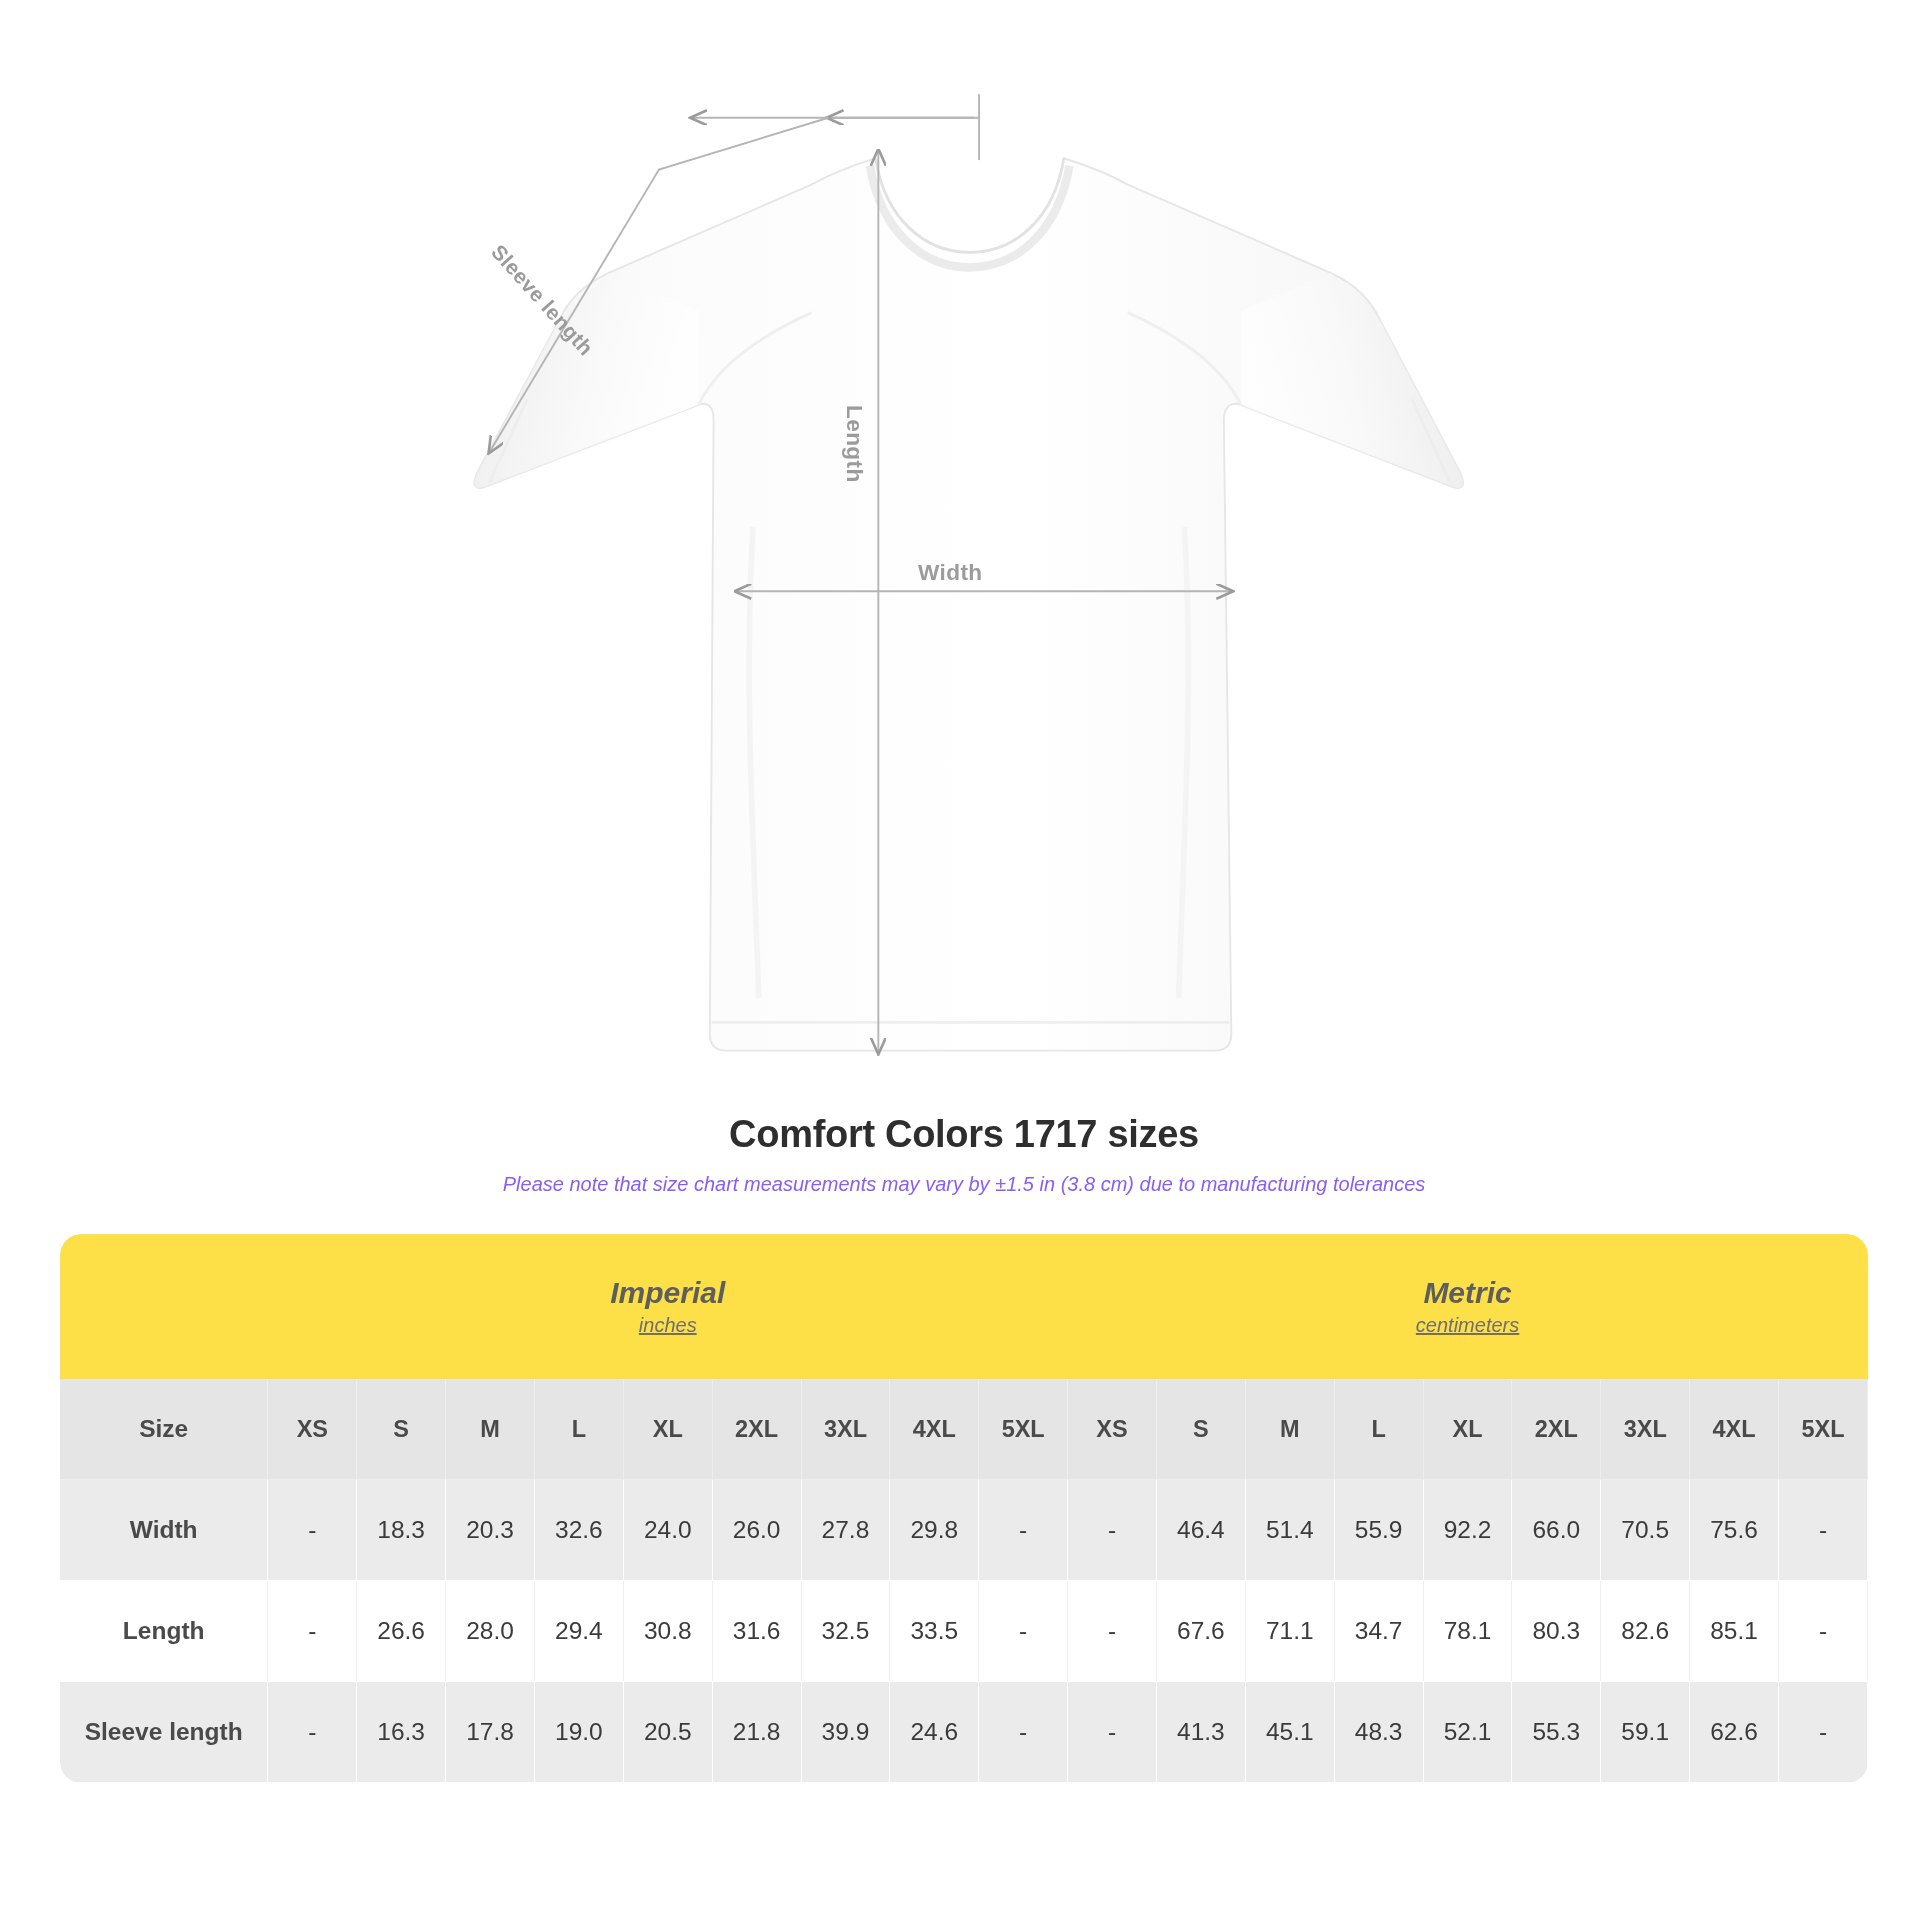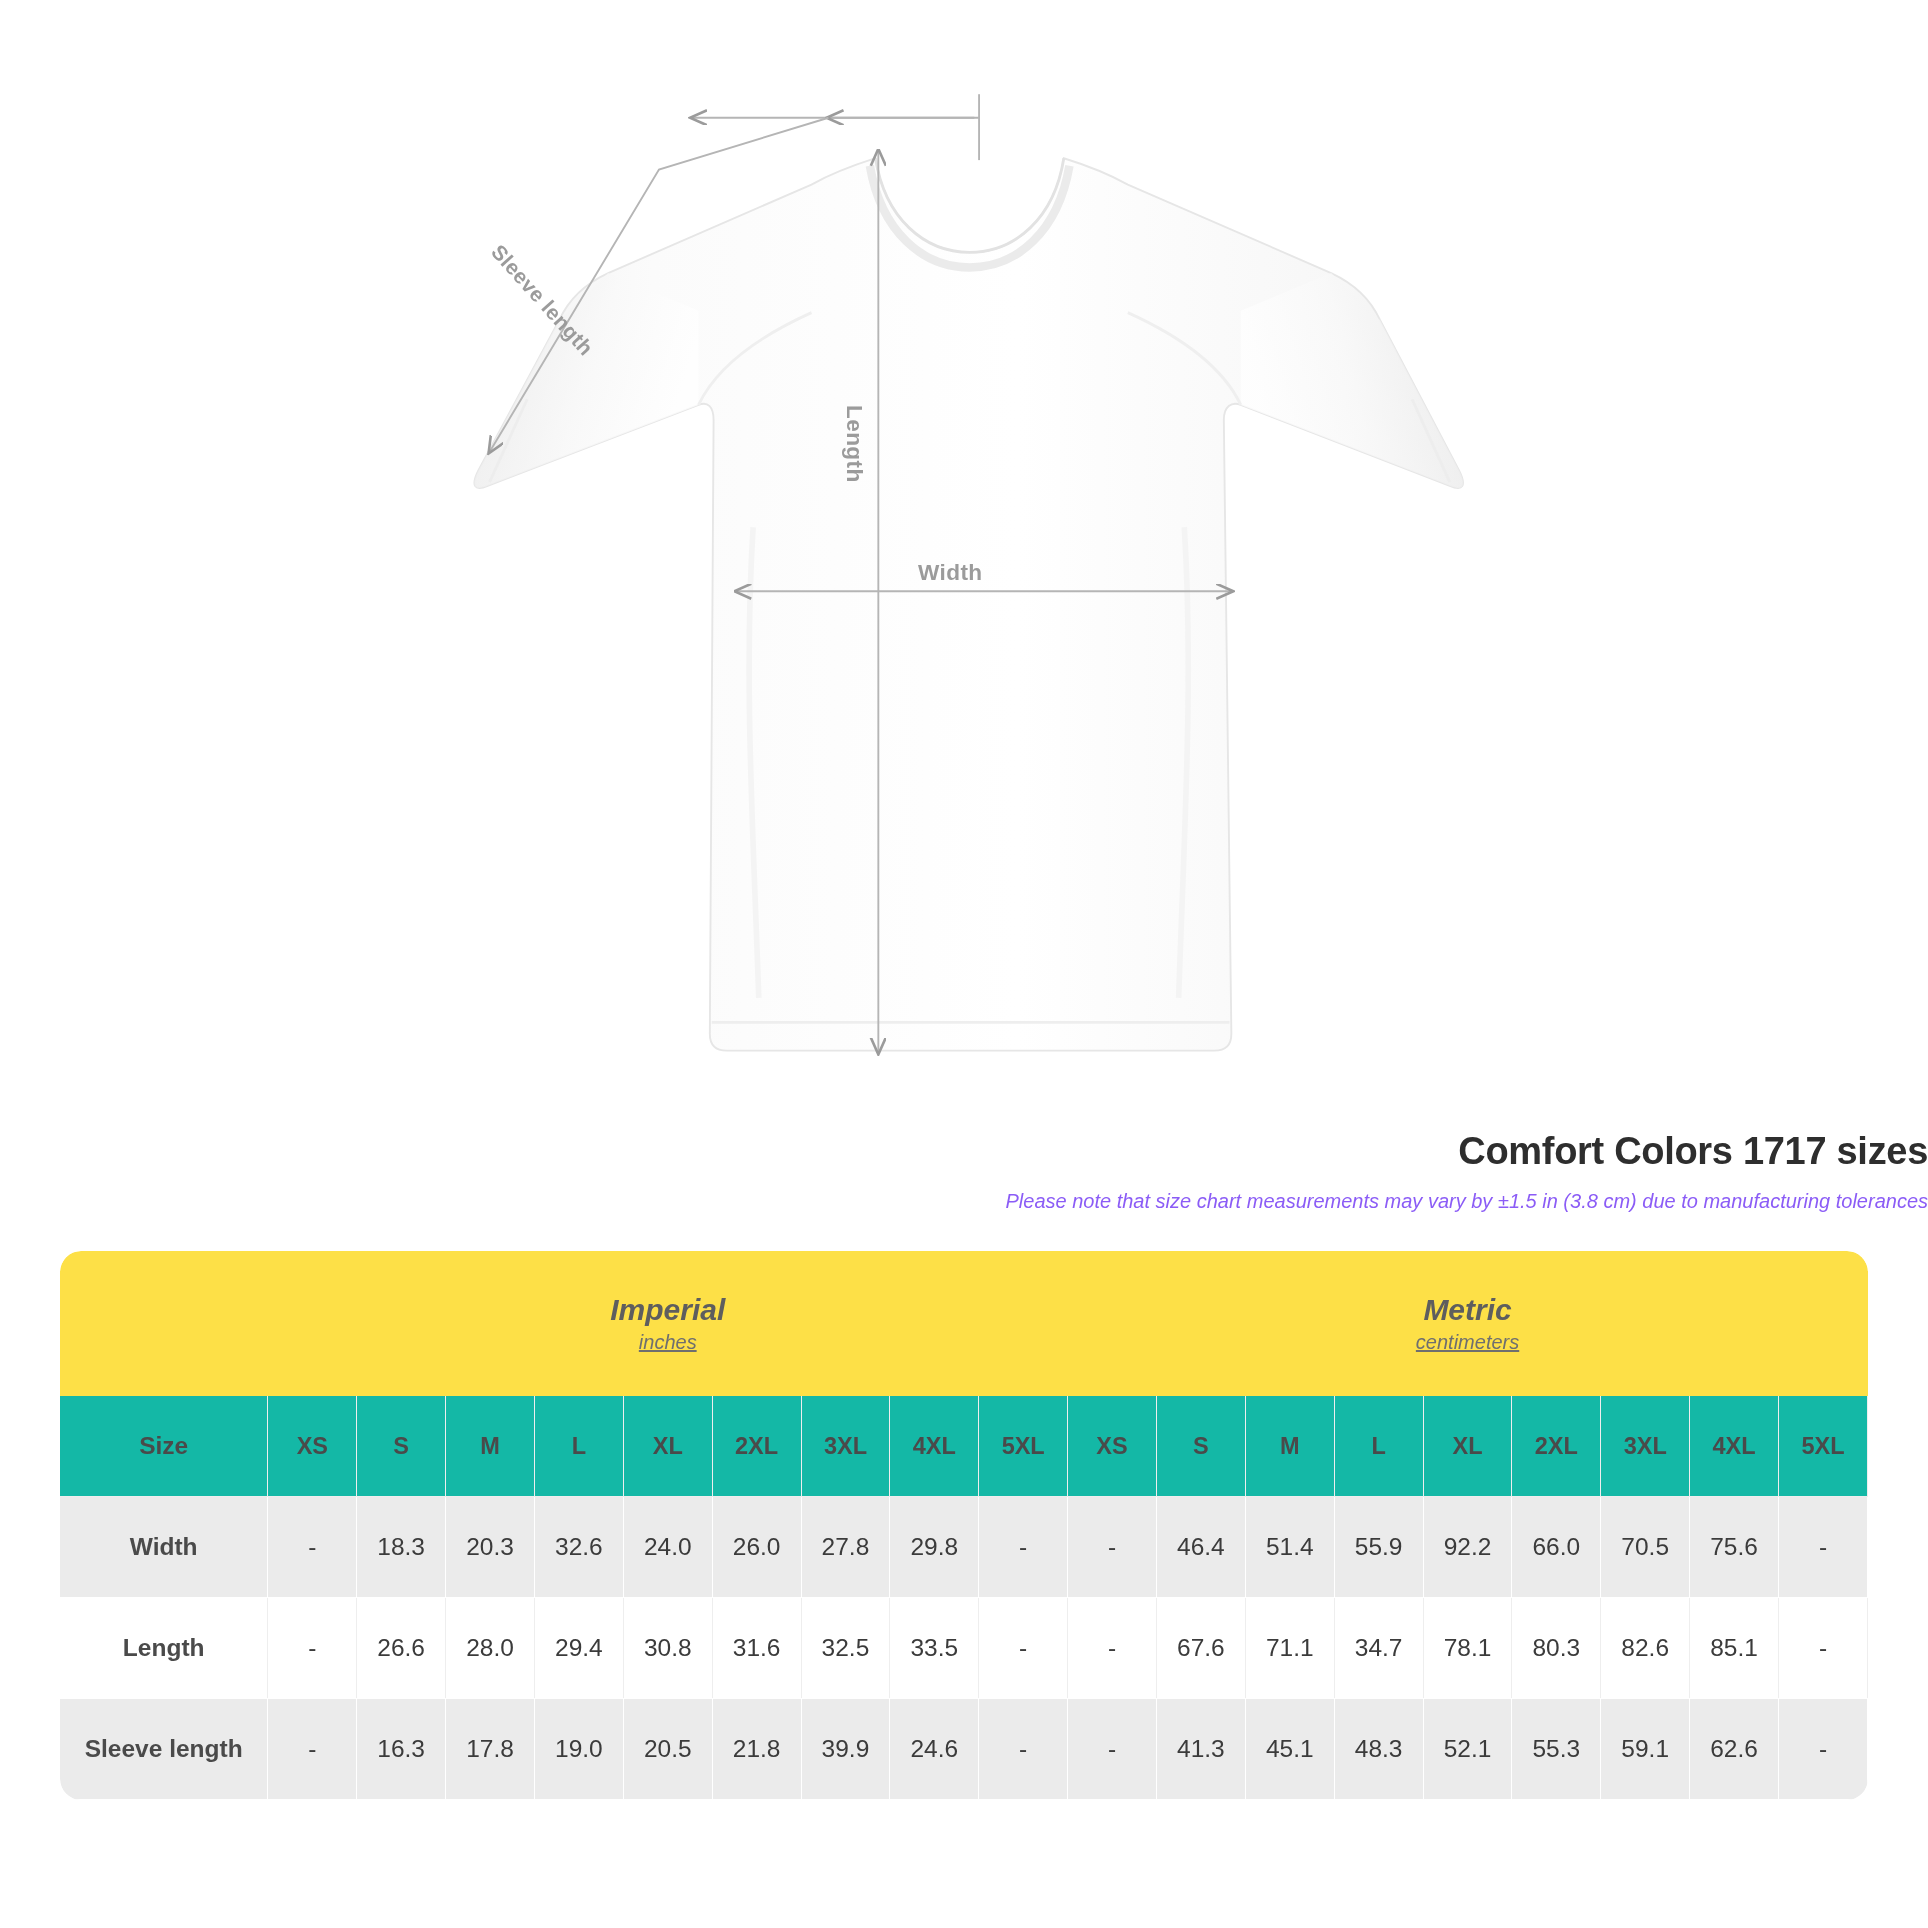--- a/index.html
+++ b/index.html
@@ -64,8 +64,8 @@
 
   
   .title-block {
-    text-align: right;
-    margin-top: 19px;
+    text-align: center;
+    margin-top: 2px;
   }
   .chart-title {
     font-size: 38px;

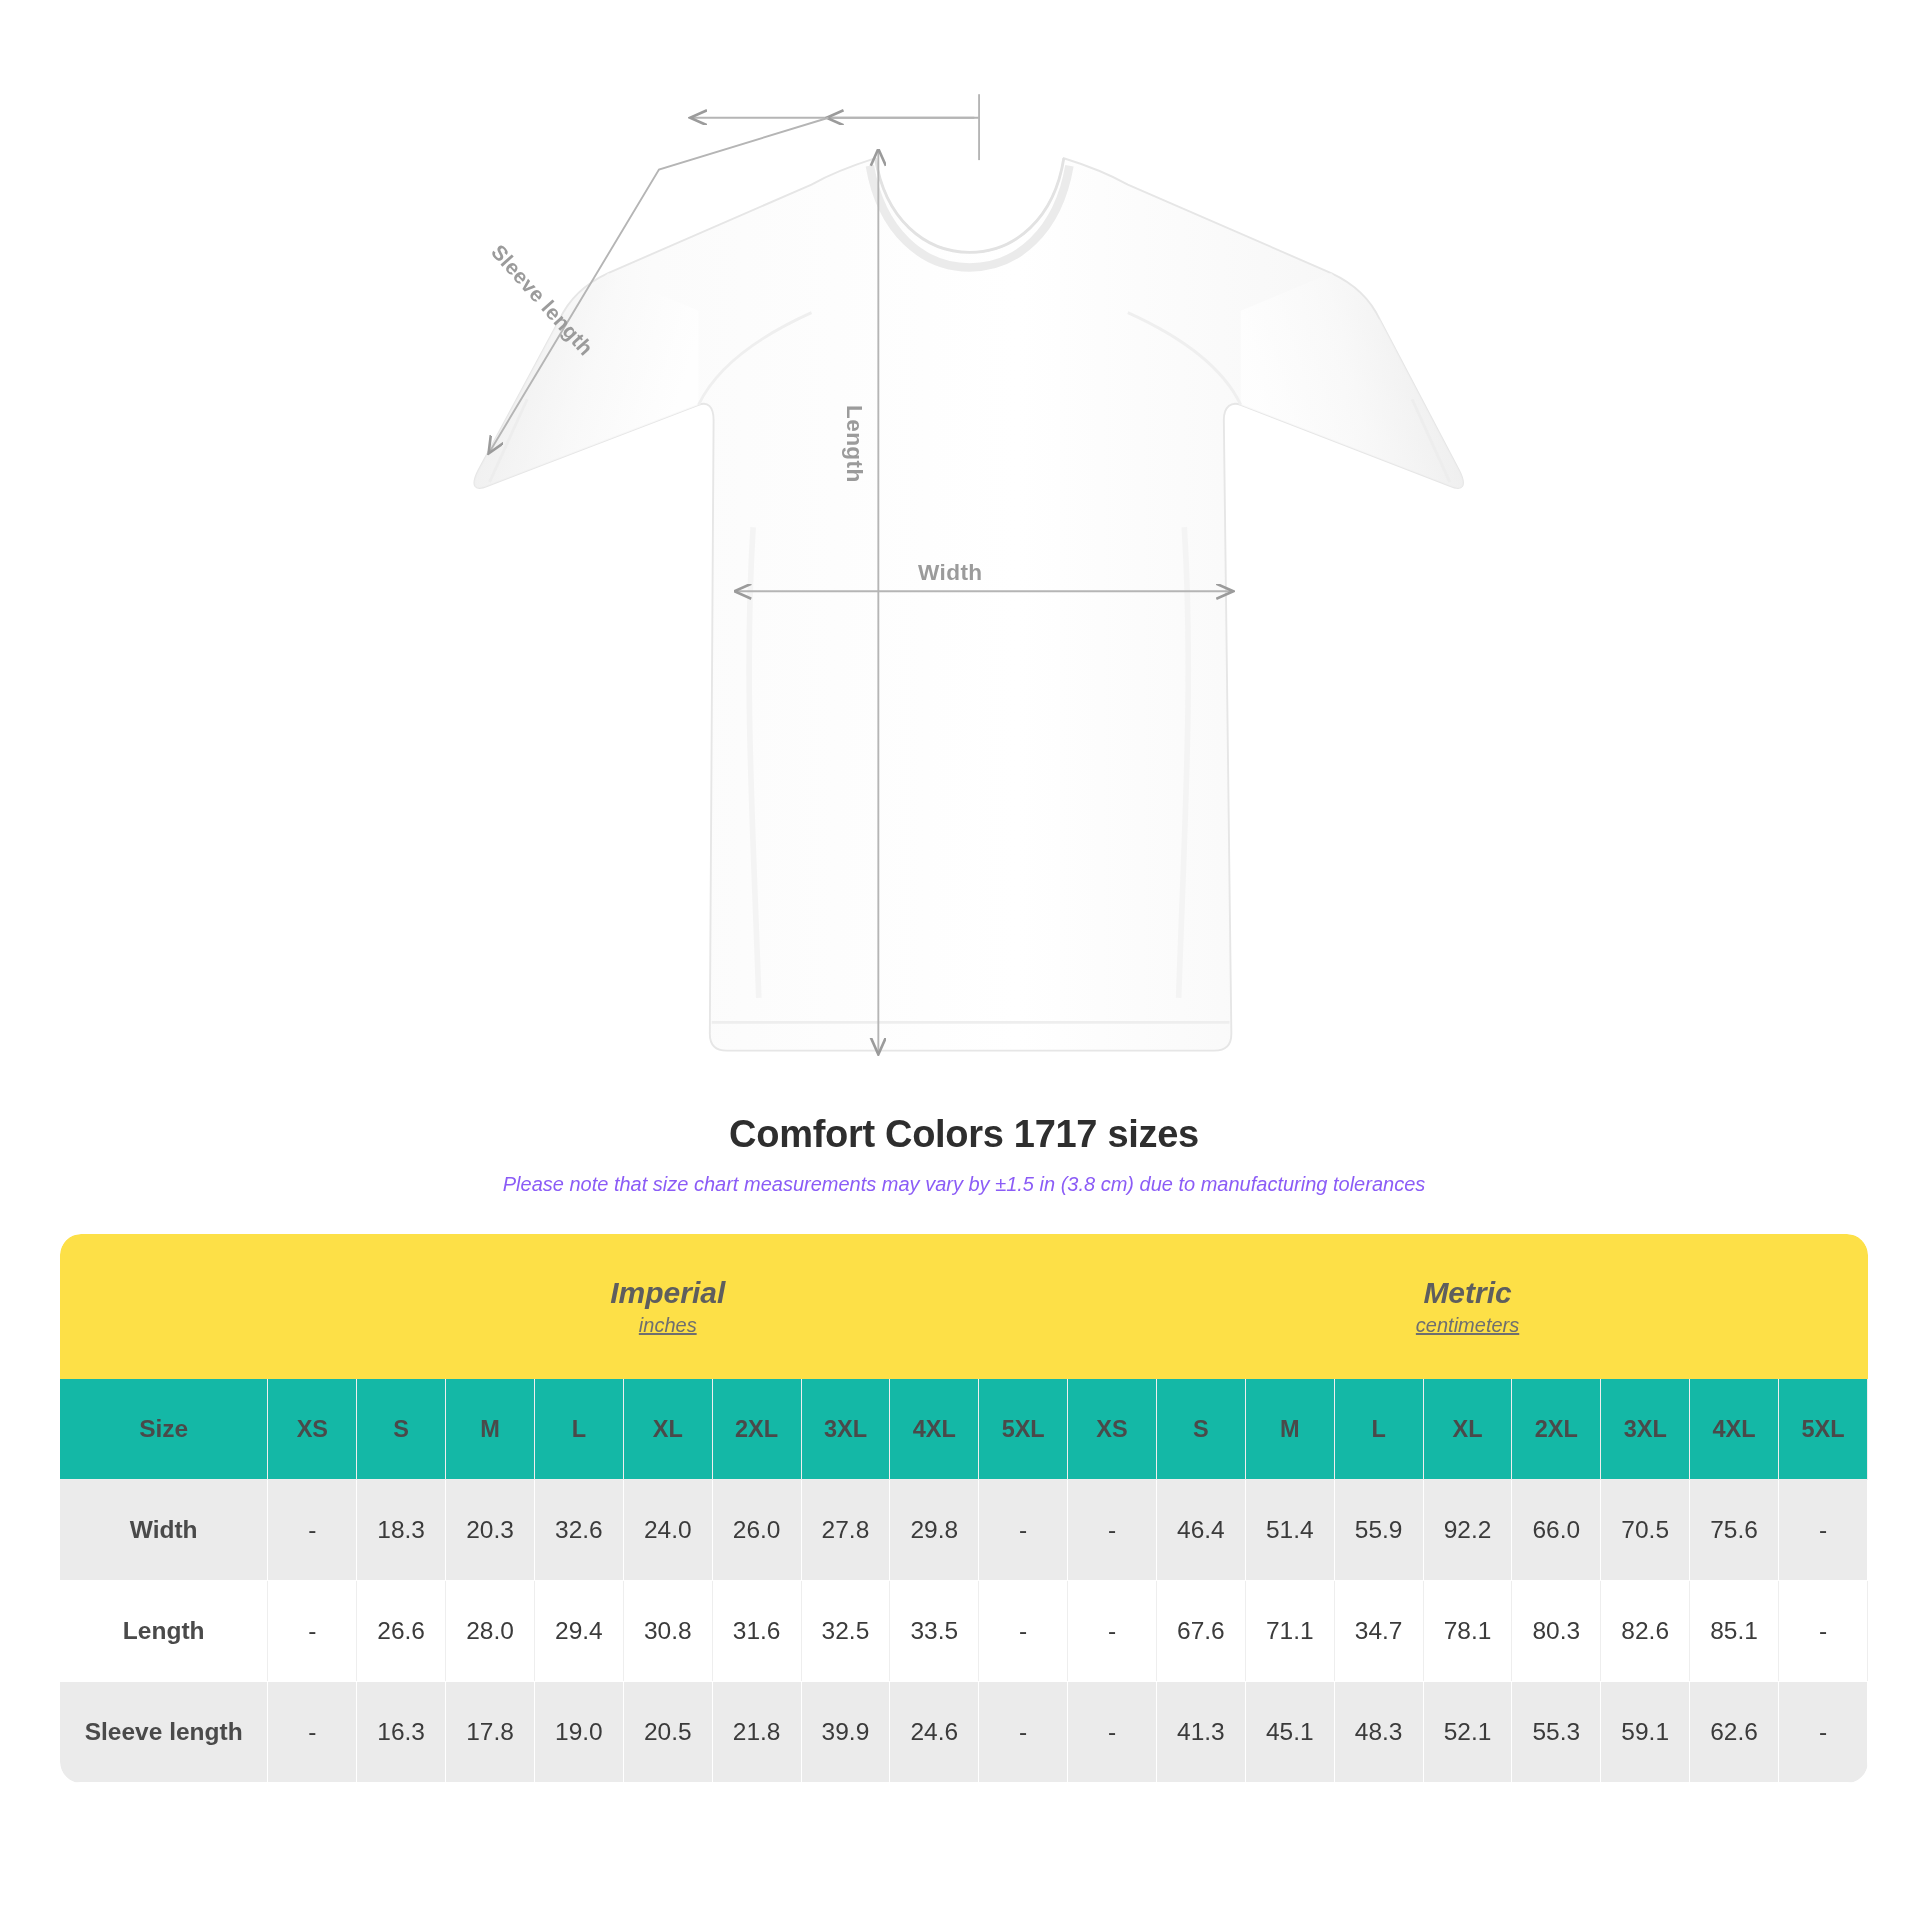--- a/index.html
+++ b/index.html
@@ -119,7 +119,7 @@
   }
 
   tr.header-row td {
-    background: #14b8a6;
+    background: #e5e5e5;
     height: 98px;
     text-align: center;
     font-size: 23.5px;

